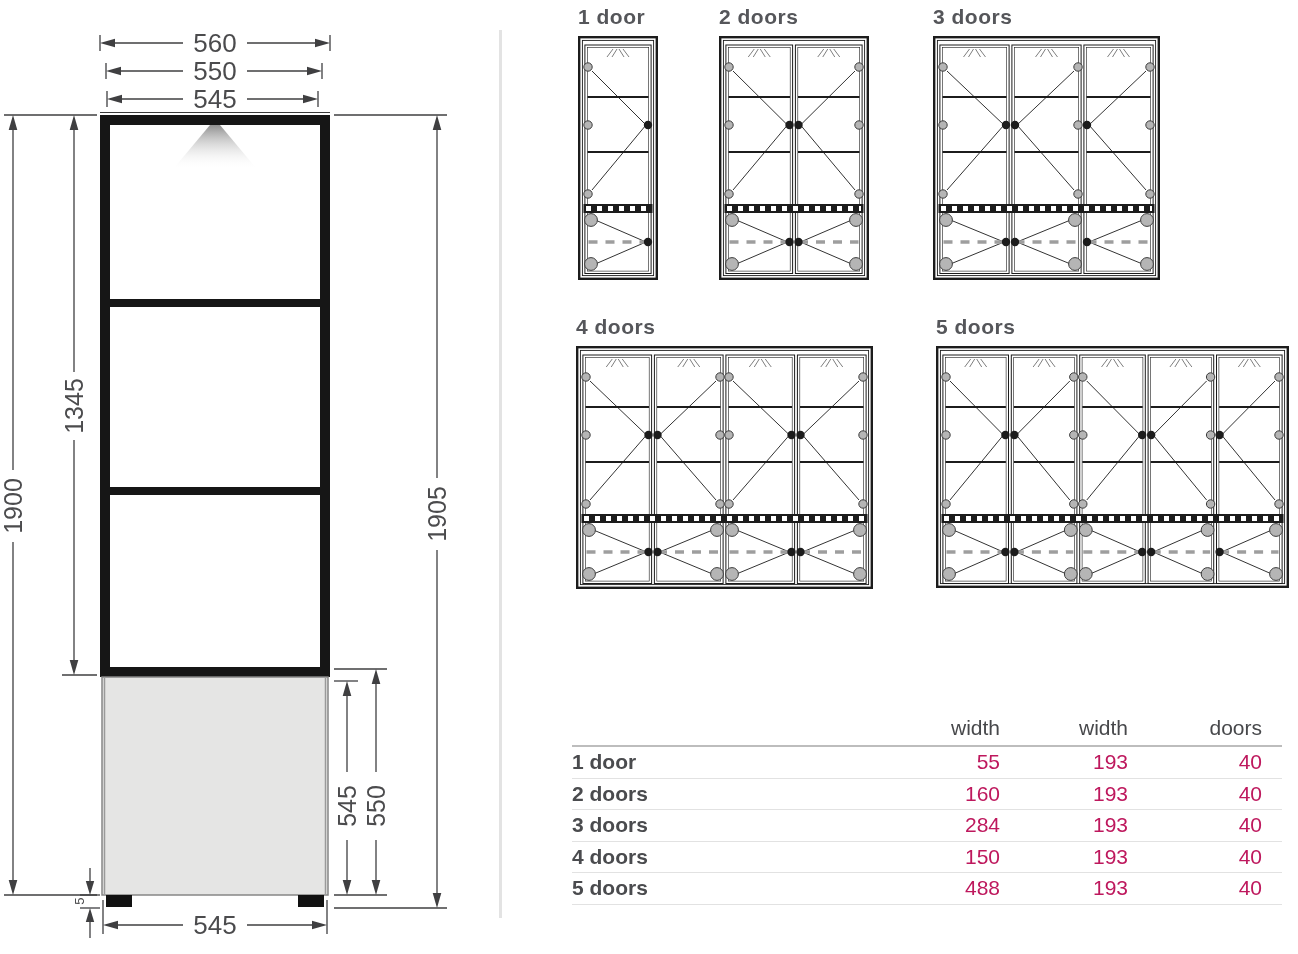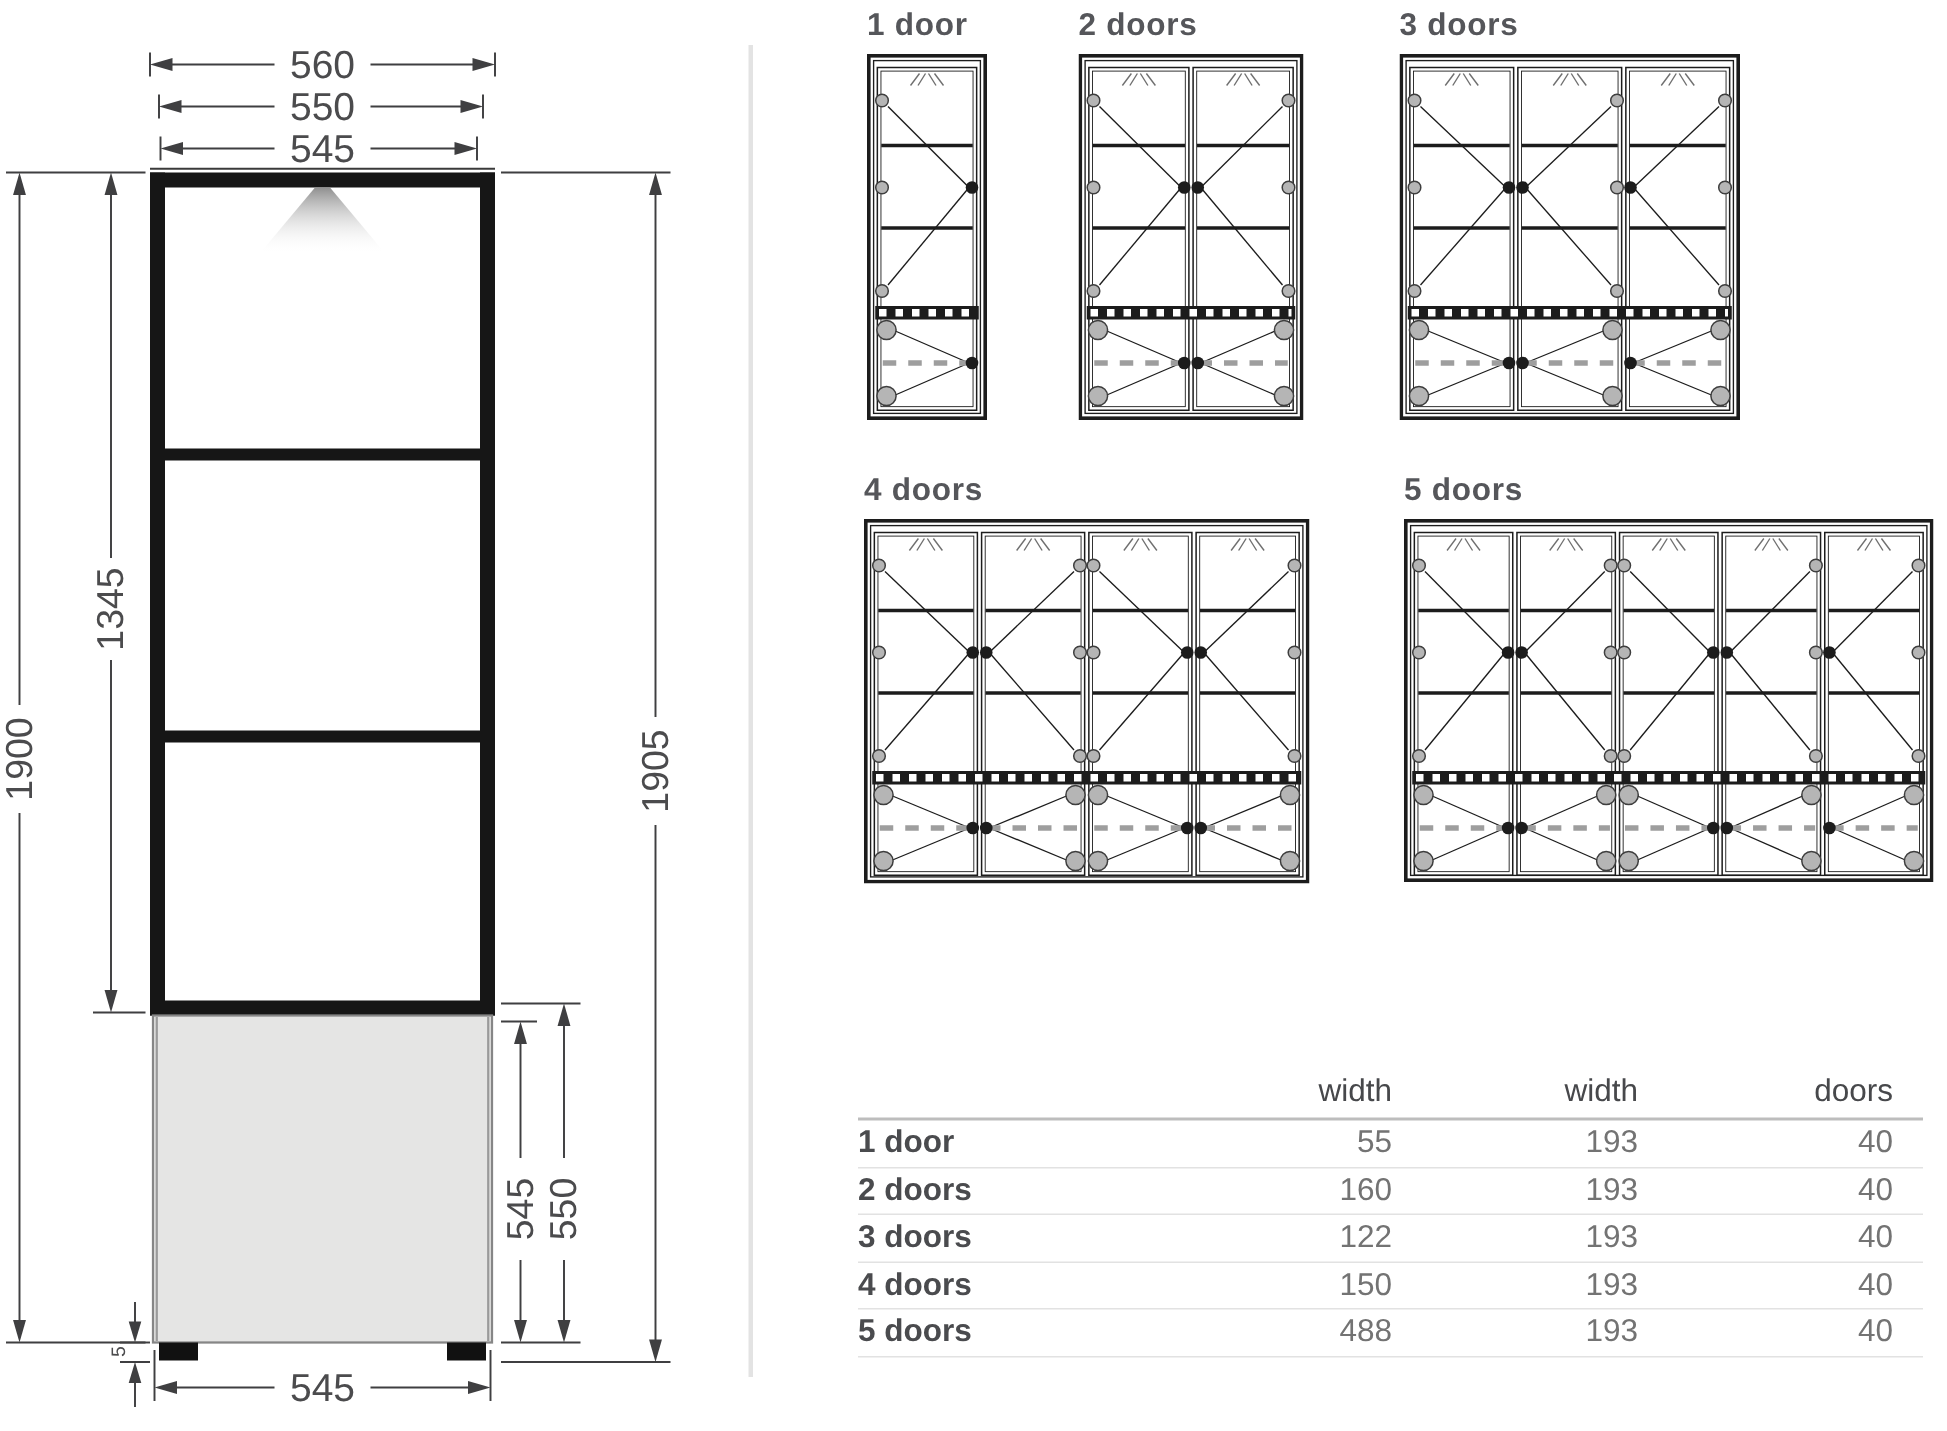--- a/index.html
+++ b/index.html
@@ -17,7 +17,7 @@
   
   #dim-table{left:572px;top:710px;width:710px;color:#4a4b4e;font-size:21px;}
   .trow{display:grid;grid-template-columns:1fr 138px 128px 134px;align-items:center;
-        height:31.5px;padding-right:20px;box-sizing:border-box;gap:36px;}
+        height:31.5px;padding-right:20px;box-sizing:border-box;}
   .trow.head{height:37px;border-bottom:2px solid #bdbdbd;color:#47484b;}
   .trow:not(.head){border-bottom:1.5px solid #e2e2e2;}
   .tcell{text-align:right;color:#737373;}

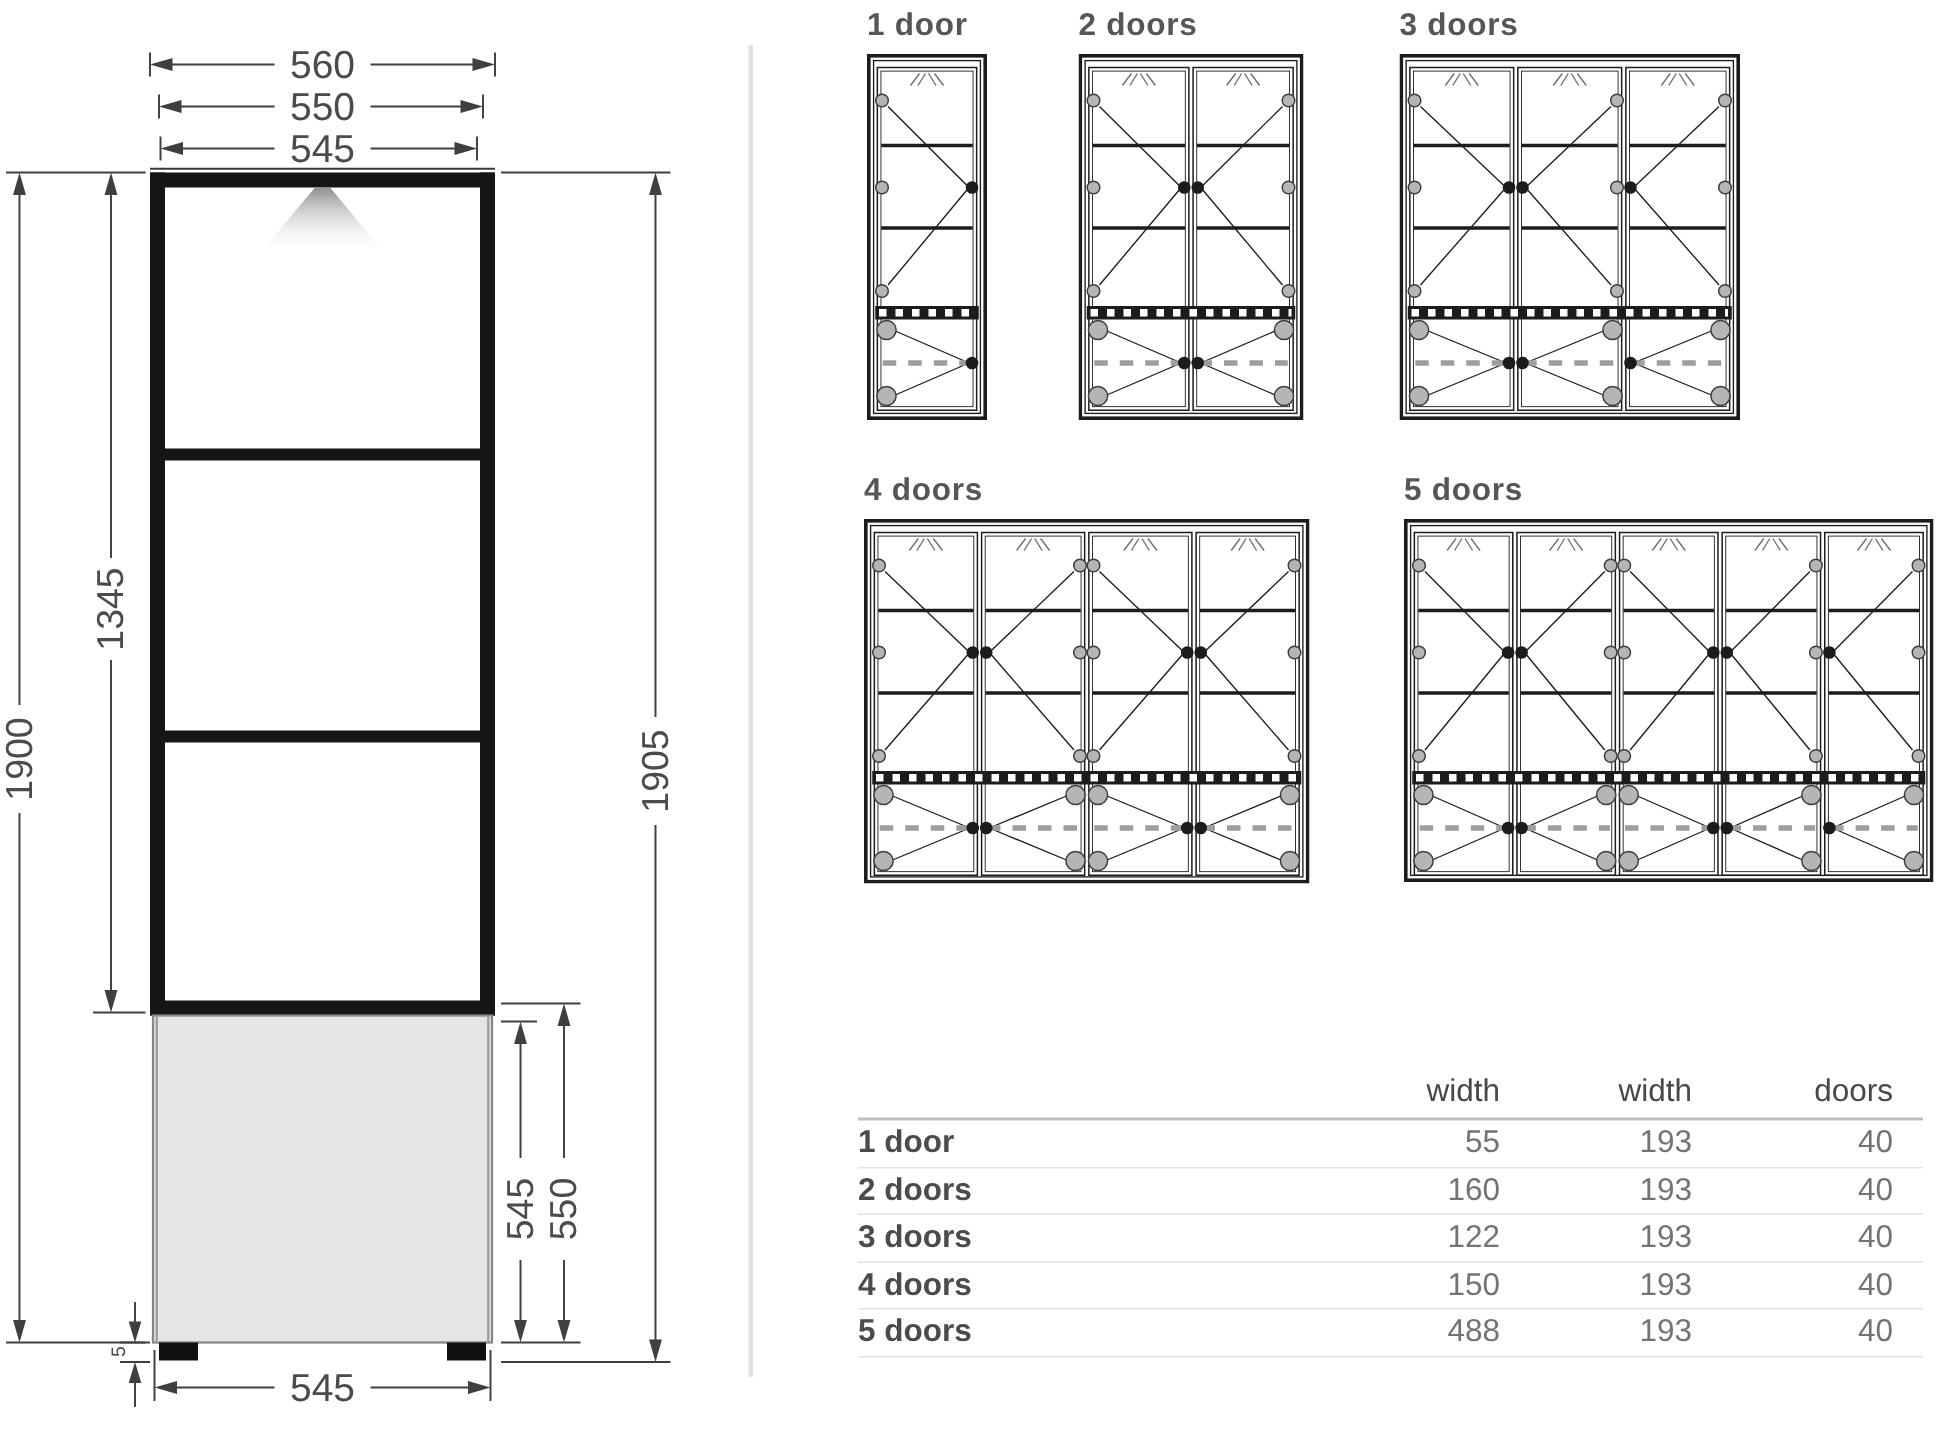--- a/index.html
+++ b/index.html
@@ -20,7 +20,7 @@
         height:31.5px;padding-right:20px;box-sizing:border-box;}
   .trow.head{height:37px;border-bottom:2px solid #bdbdbd;color:#47484b;}
   .trow:not(.head){border-bottom:1.5px solid #e2e2e2;}
-  .tcell{text-align:right;color:#737373;}
+  .tcell{text-align:right;color:#be185d;}
   .trow.head .tcell{color:#47484b;}
   .tlabel{text-align:left;font-weight:bold;color:#4a4b4e;}
   svg text{font-family:"Liberation Sans","DejaVu Sans",sans-serif;fill:#4b4b4d;}

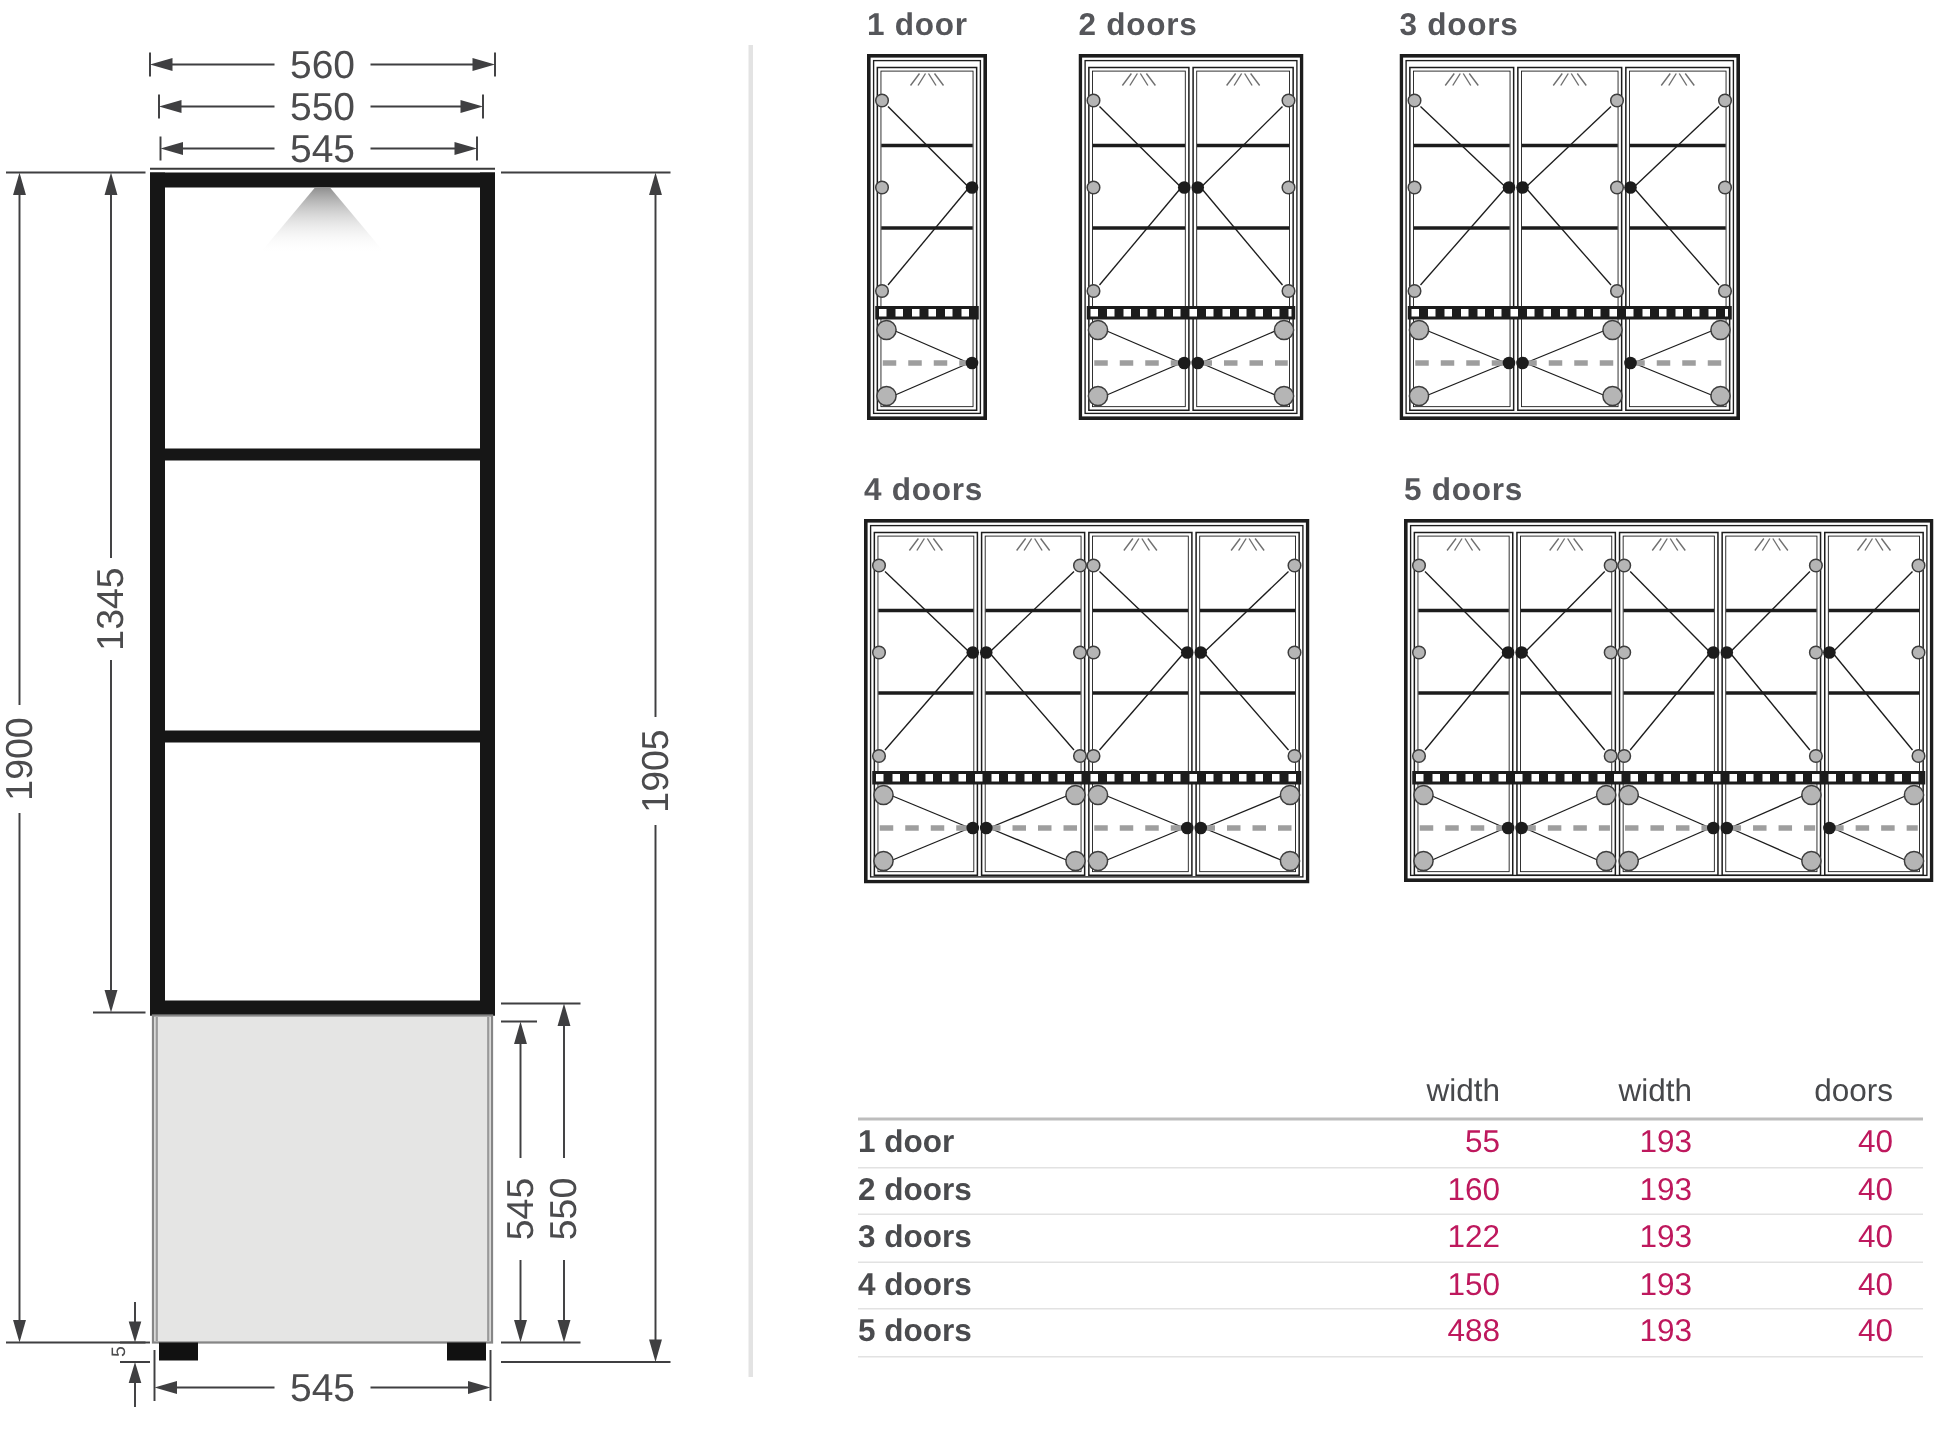--- a/index.html
+++ b/index.html
@@ -507,7 +507,7 @@
   </div>
   <div class="trow">
     <div class="tlabel">3 doors</div>
-    <div class="tcell">122</div>
+    <div class="tcell">284</div>
     <div class="tcell">193</div>
     <div class="tcell">40</div>
   </div>

